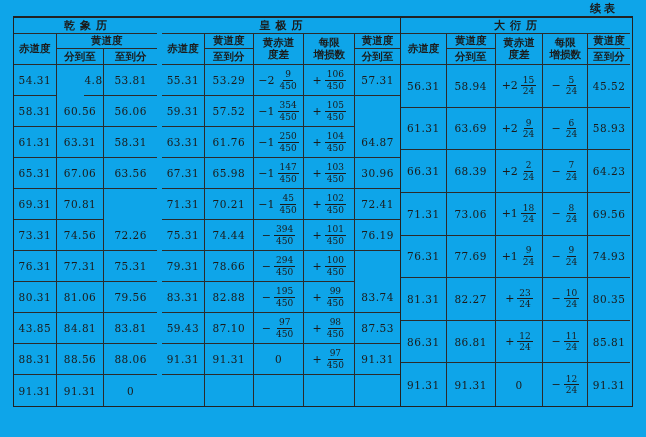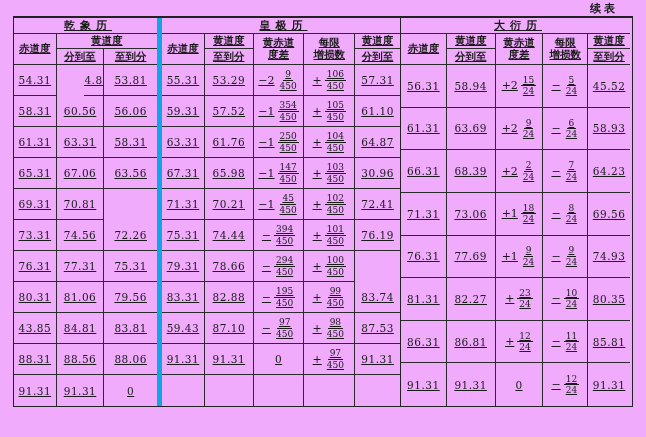--- a/index.html
+++ b/index.html
@@ -6,7 +6,7 @@
   .page {
     position:relative;
     width:646px; height:437px;
-    background:#f0abfc;
+    background:#0ea5e9;
     color:#1b1b1b;
     font-family:"Liberation Sans", sans-serif;
     overflow:hidden;

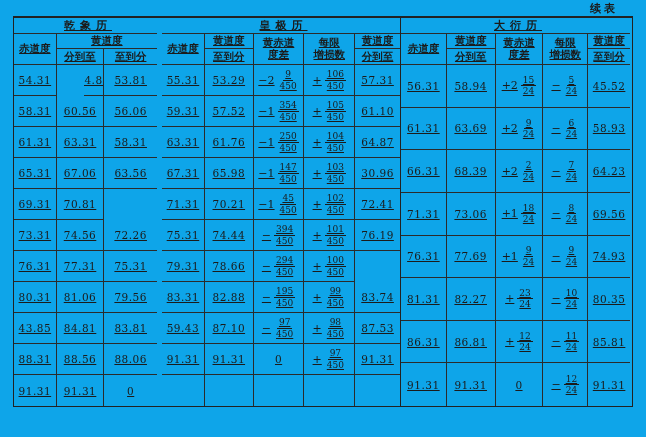--- a/index.html
+++ b/index.html
@@ -24,7 +24,7 @@
     border:1px solid #222;
     border-top-width:2px;
   }
-  .sec { display:grid; height:100%; box-sizing:border-box;text-decoration:underline; }
+  .sec { display:grid; height:100%; box-sizing:border-box; }
   .sec1 {
     width:143px;
     grid-template-columns:43fr 48fr 53fr;

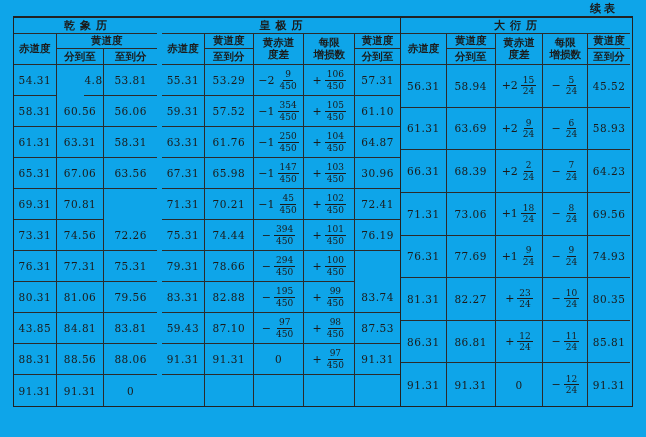--- a/index.html
+++ b/index.html
@@ -168,7 +168,6 @@
             <span class="fden">450</span>
           </span>
         </div>
-        <div class="c nr num" style="grid-area: 5 / 5;">61.10</div>
         <div class="c num" style="grid-area: 6 / 1;">63.31</div>
         <div class="c num" style="grid-area: 6 / 2;">61.76</div>
         <div class="c fr" style="grid-area: 6 / 3;">

